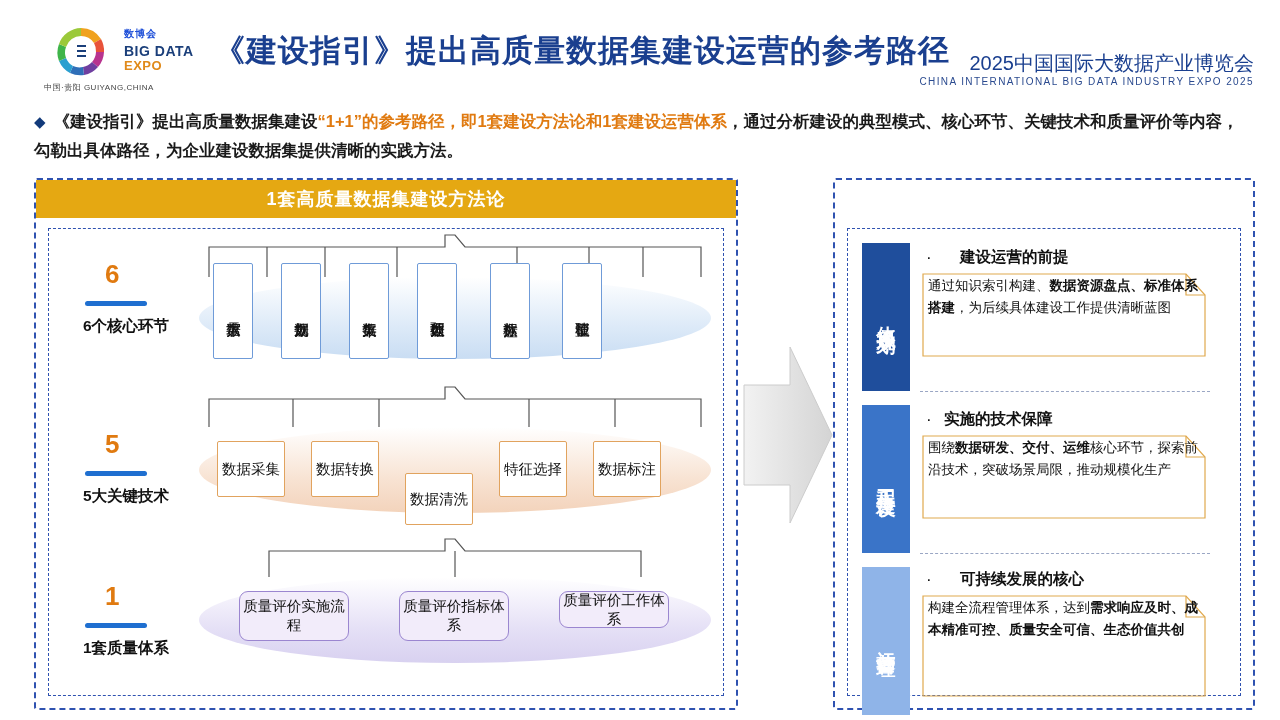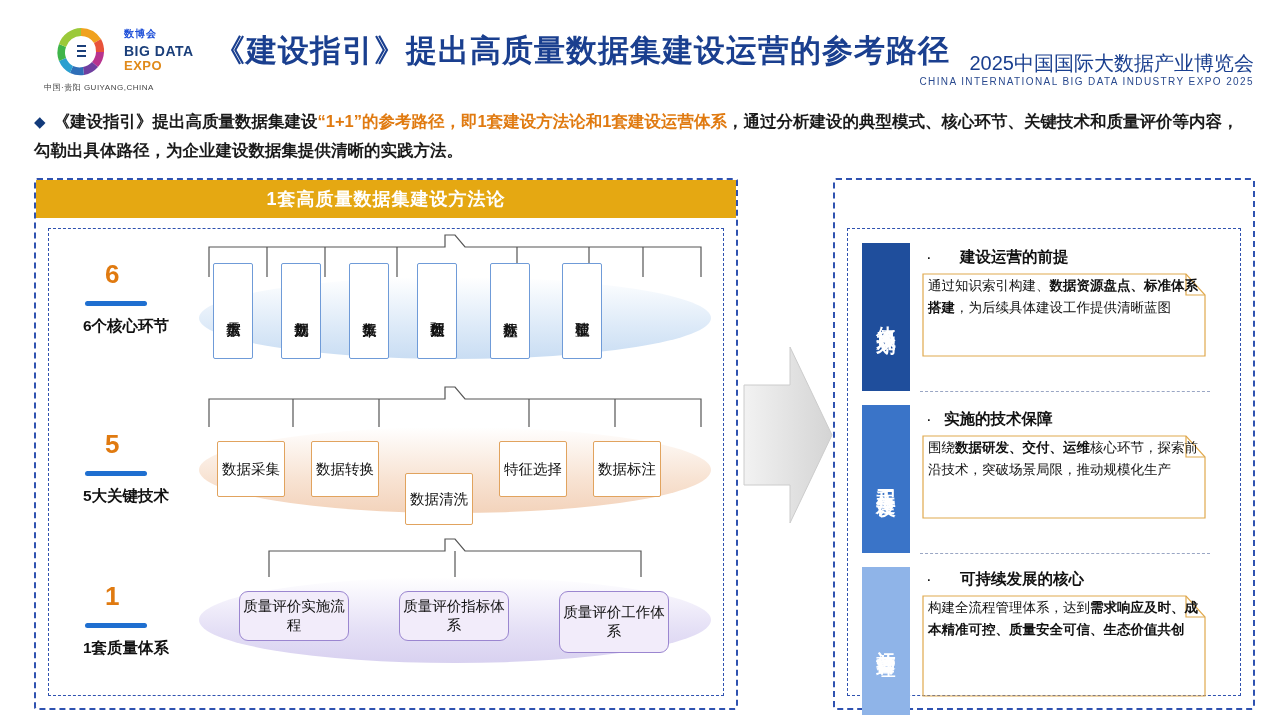--- a/index.html
+++ b/index.html
@@ -226,7 +226,7 @@
     <div class="cell cell-purple" style="left:350px;top:362px;width:110px;height:50px;">
         <span>质量评价指标体系</span>
       </div>
-    <div class="cell cell-purple" style="left:510px;top:362px;width:110px;height:62px;">
+    <div class="cell cell-purple" style="left:510px;top:362px;width:110px;height:37px;">
         <span>质量评价工作体系</span>
       </div>
   </div>

